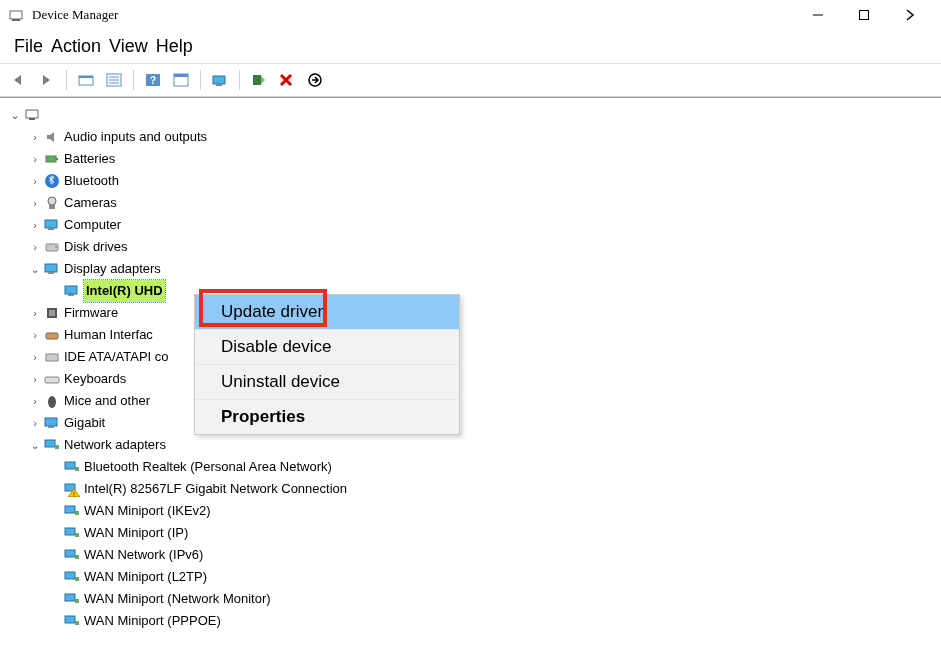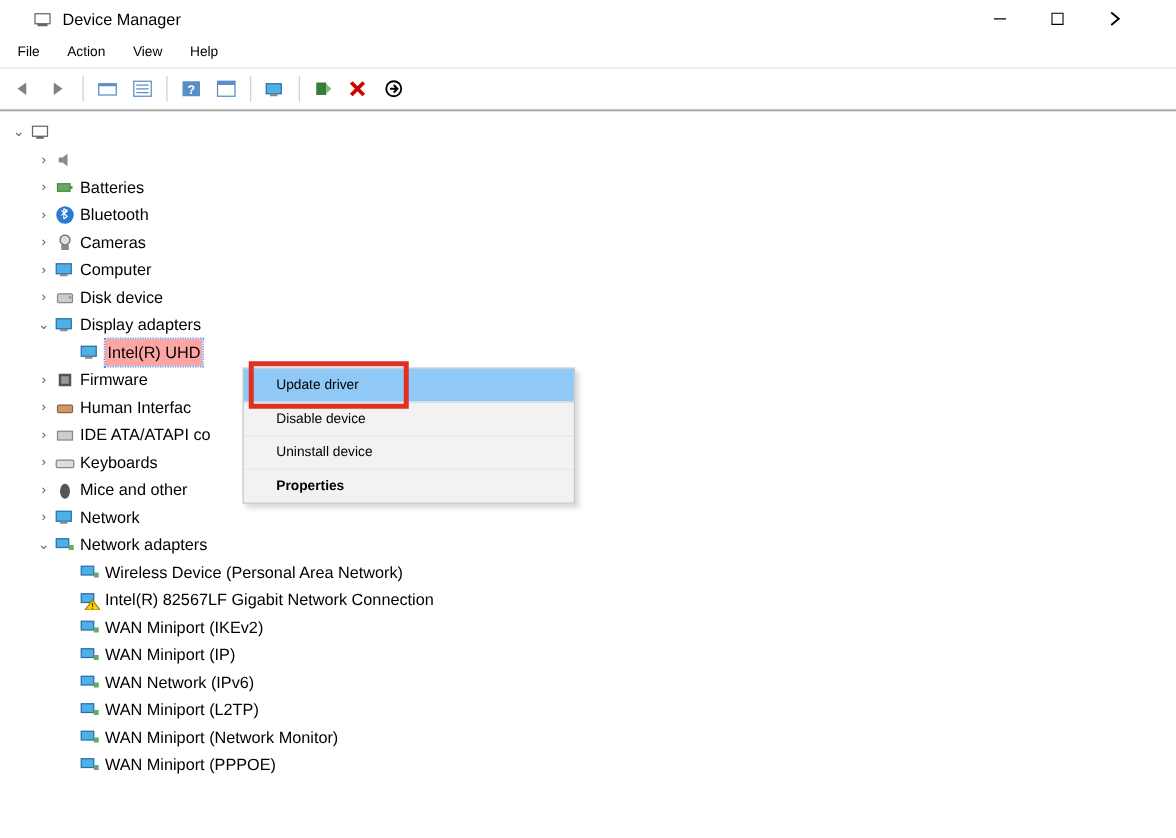--- a/index.html
+++ b/index.html
@@ -18,7 +18,8 @@
     display: flex;
     align-items: center;
     height: 30px;
-    padding: 0 26px;
+    padding: 0 8px;
+    font-family: Liberation Serif, serif;
   }
   .titlebar .app-icon {
     width: 16px; height:16px; margin-right:8px;

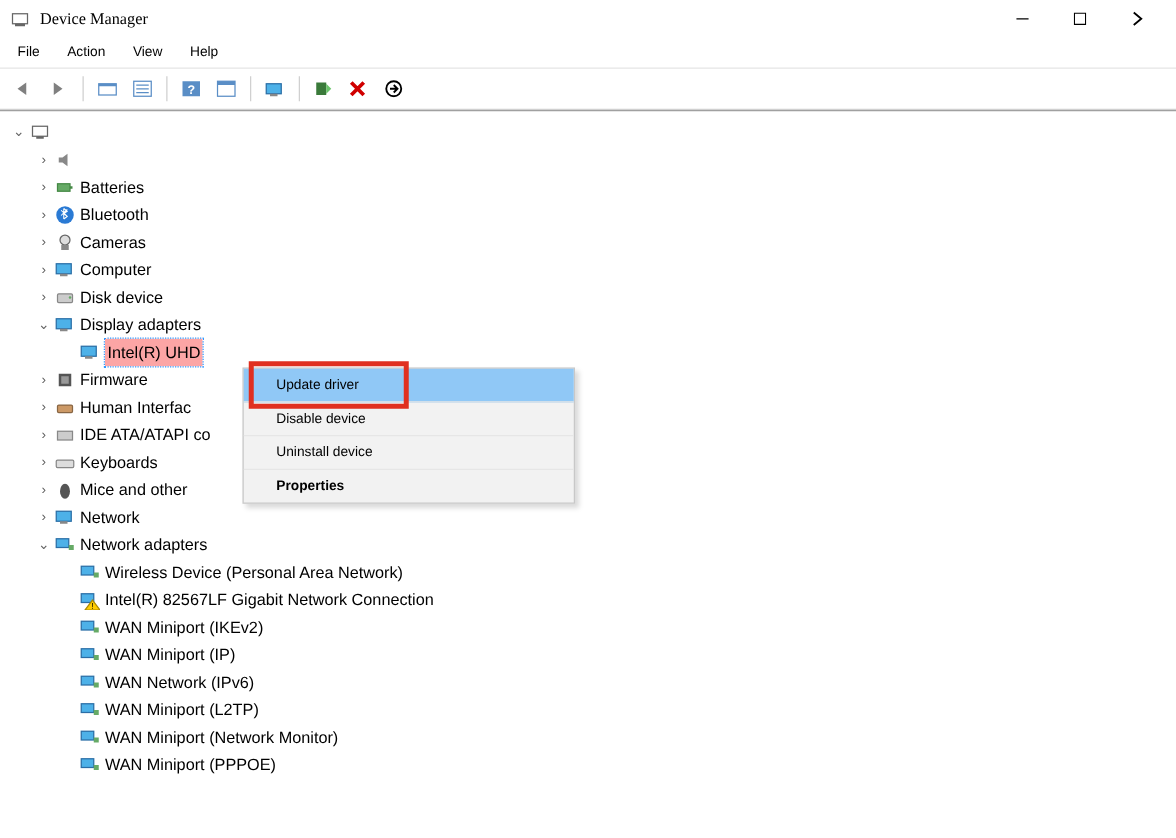--- a/index.html
+++ b/index.html
@@ -31,7 +31,7 @@
     display: flex; align-items:center; justify-content:center;
   }
   .menubar {
-    display:flex; gap:14px; padding:4px 10px; font-size:11px;
+    display:flex; gap:0; padding:4px 10px; font-size:18px;
     border-bottom: 1px solid #e5e5e5;
   }
   .menubar span { padding:2px 4px; }

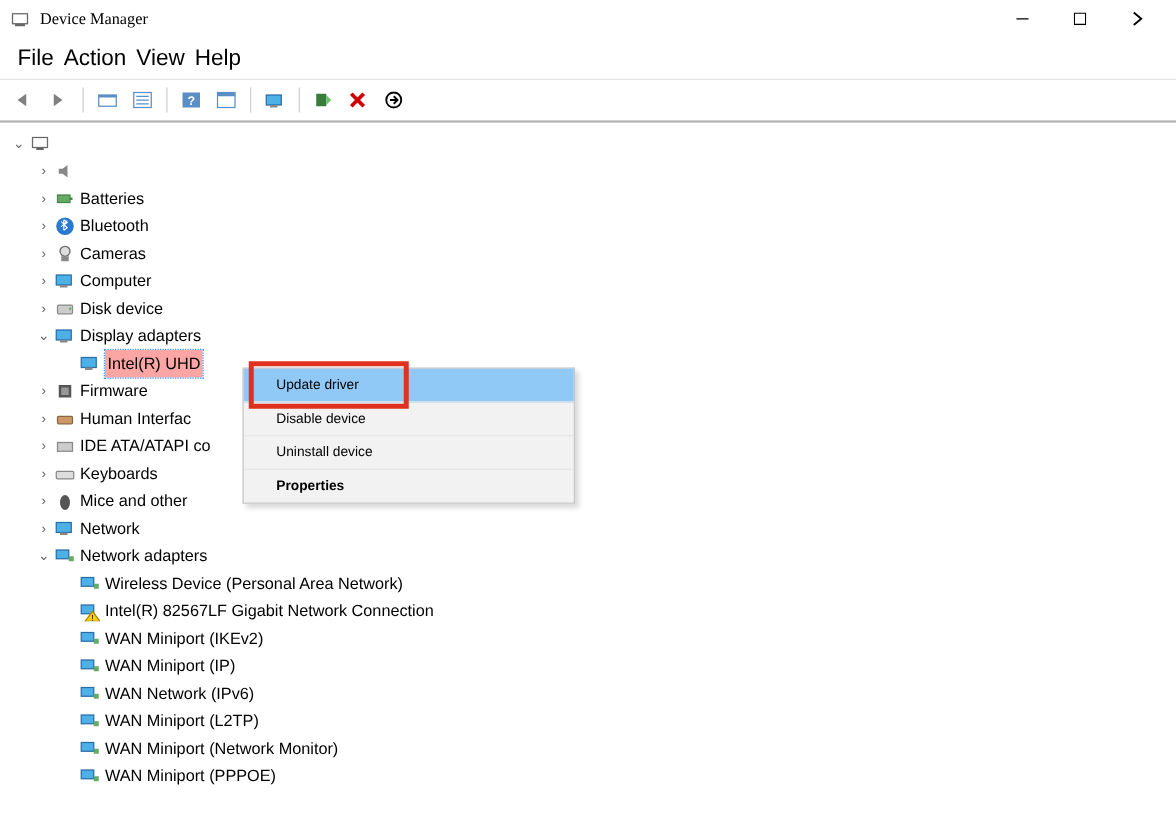--- a/index.html
+++ b/index.html
@@ -216,6 +216,7 @@
             <path d="M3 6 H6 L10 3 V13 L6 10 H3 Z" fill="#888"></path>
           </svg>
         </span>
+        <span>Audio inputs and outputs</span>
       </div>
 
     <div class="node">

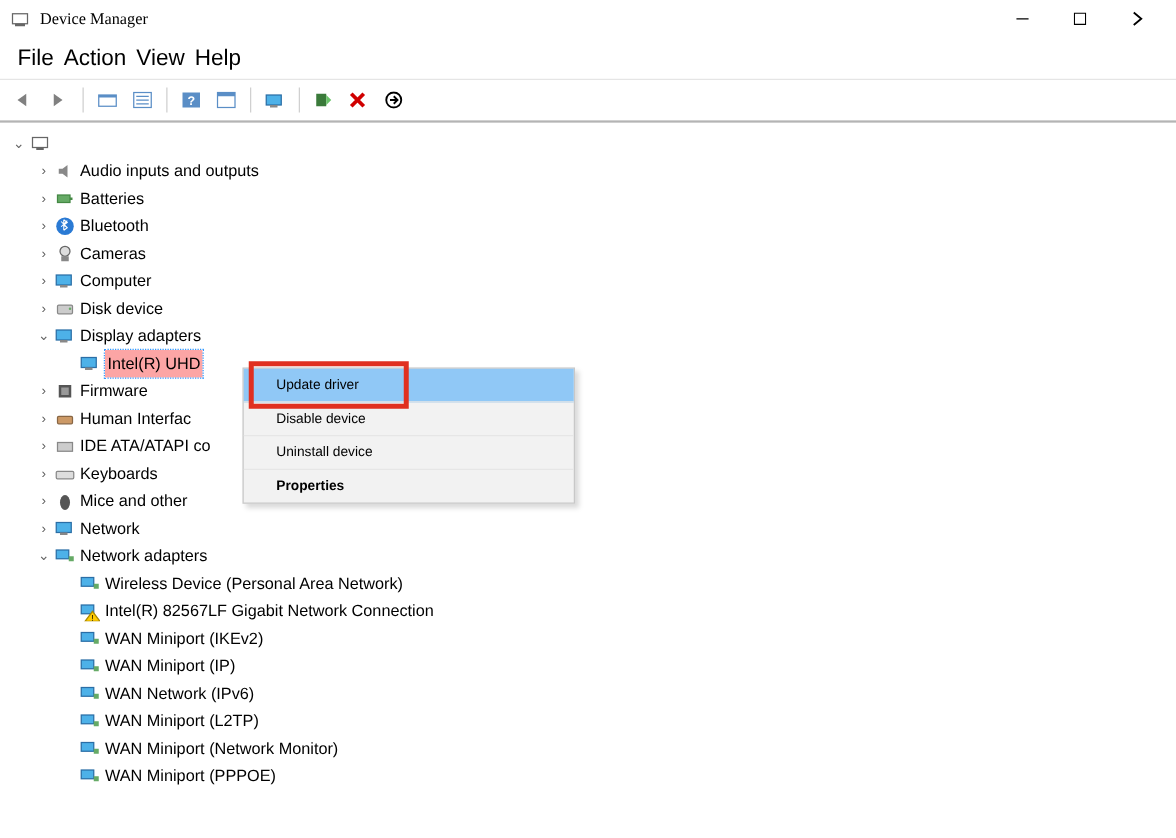--- a/index.html
+++ b/index.html
@@ -271,7 +271,7 @@
             <circle cx="12" cy="8" r="1" fill="#6a6"></circle>
           </svg>
         </span>
-        <span>Disk device</span>
+        <span>Disk drives</span>
       </div>
 
     <div class="node">

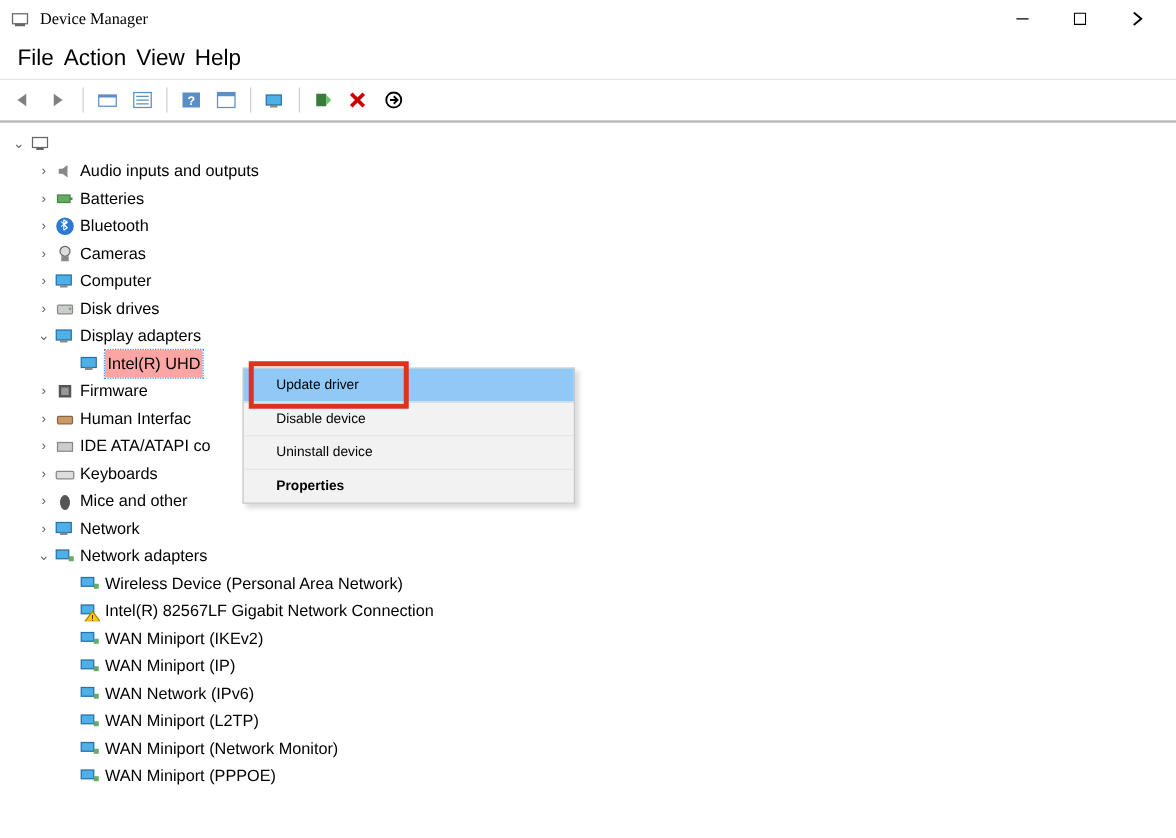--- a/index.html
+++ b/index.html
@@ -65,8 +65,9 @@
   }
   .children { padding-left:20px; }
   .selected {
-    background:#fca5a5;
+    background:#bef264;
     outline:1px dotted #3399ff;
+    font-weight:bold;
   }
   .ctxmenu {
     position:absolute;

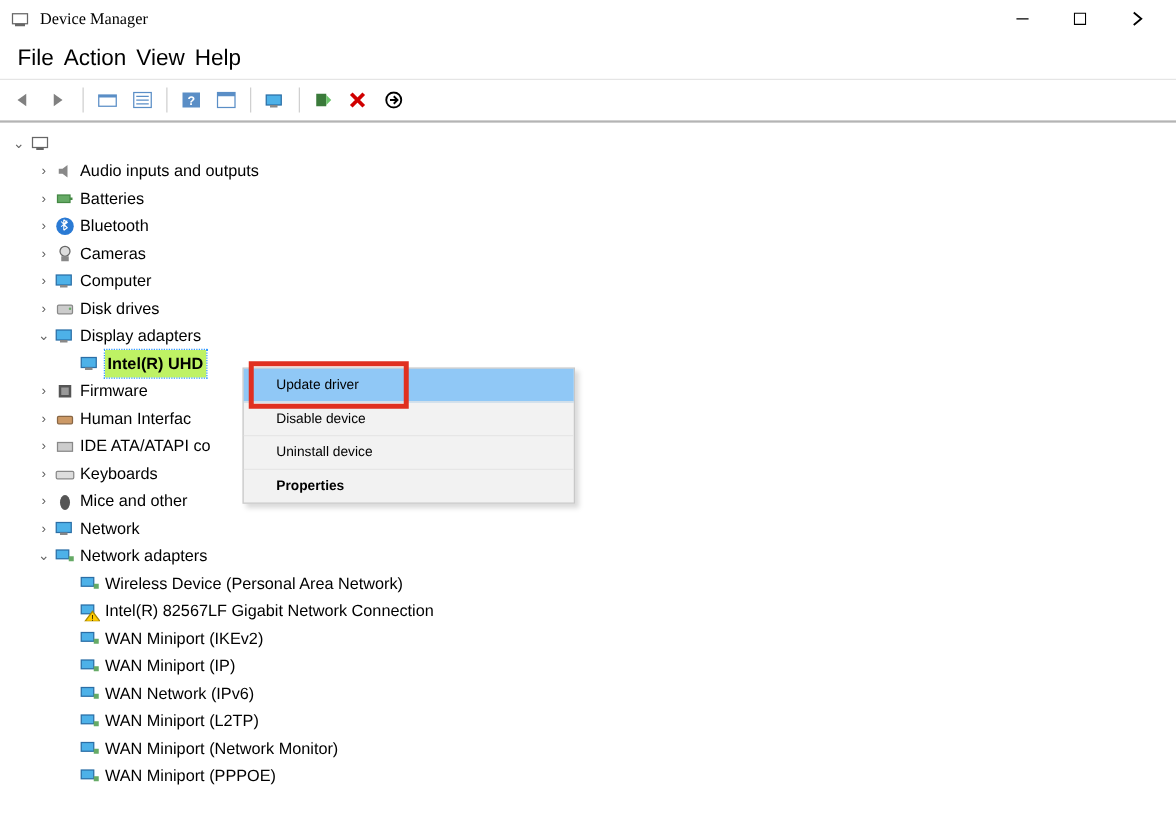--- a/index.html
+++ b/index.html
@@ -77,7 +77,7 @@
     border:1px solid #c8c8c8;
     box-shadow: 3px 3px 4px rgba(0,0,0,0.15);
     z-index:50;
-    font-size:11px;
+    font-size:17px;
   }
   .ctxitem {
     padding: 7px 26px;

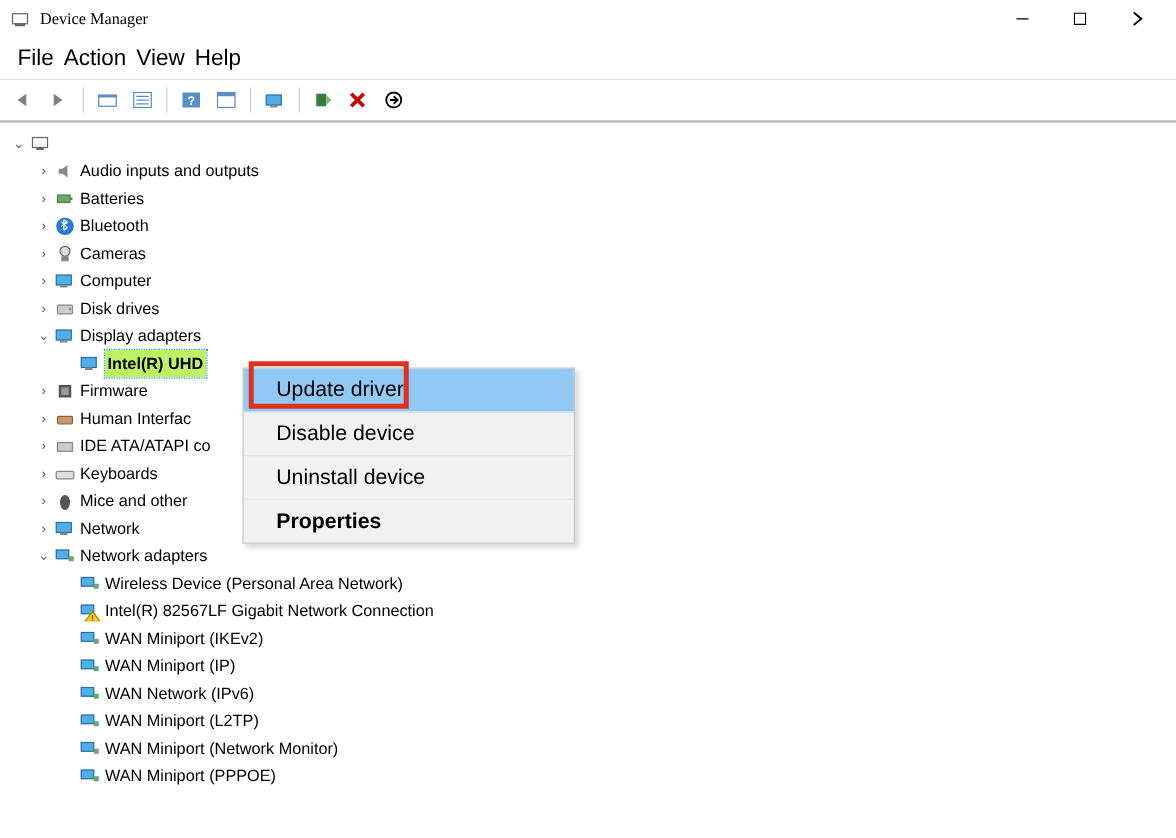--- a/index.html
+++ b/index.html
@@ -357,7 +357,7 @@
             <rect x="4" y="11" width="6" height="2" fill="#888"></rect>
           </svg>
         </span>
-        <span>Network</span>
+        <span>Gigabit</span>
       </div>
 
     <div class="node">

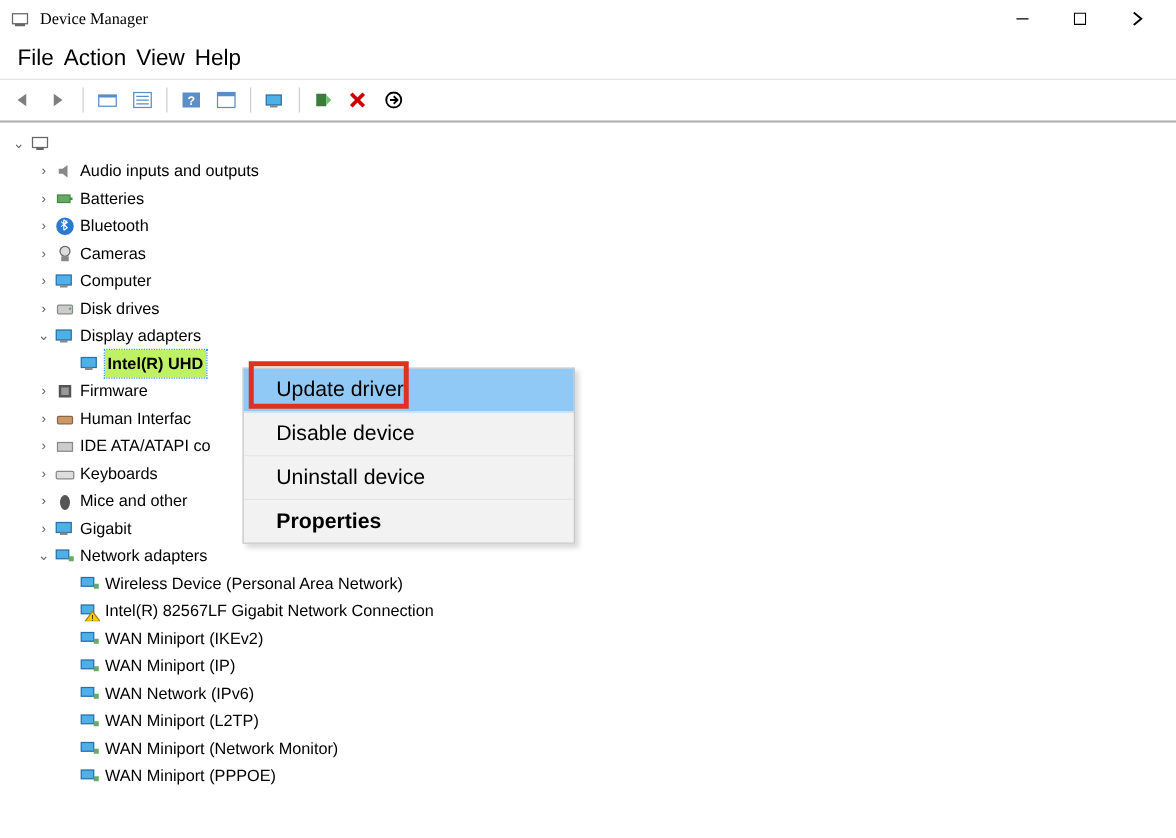--- a/index.html
+++ b/index.html
@@ -379,7 +379,7 @@
               <rect x="11" y="8" width="4" height="4" fill="#6a6"></rect>
             </svg>
           </span>
-          <span>Wireless Device (Personal Area Network)</span>
+          <span>Bluetooth Realtek (Personal Area Network)</span>
         </div>
       <div class="node">
           <span class="arrow"></span>

